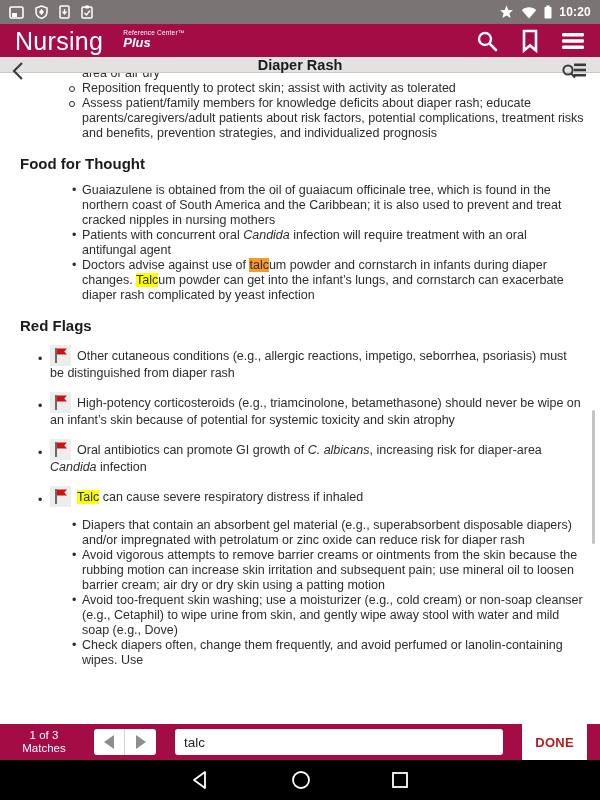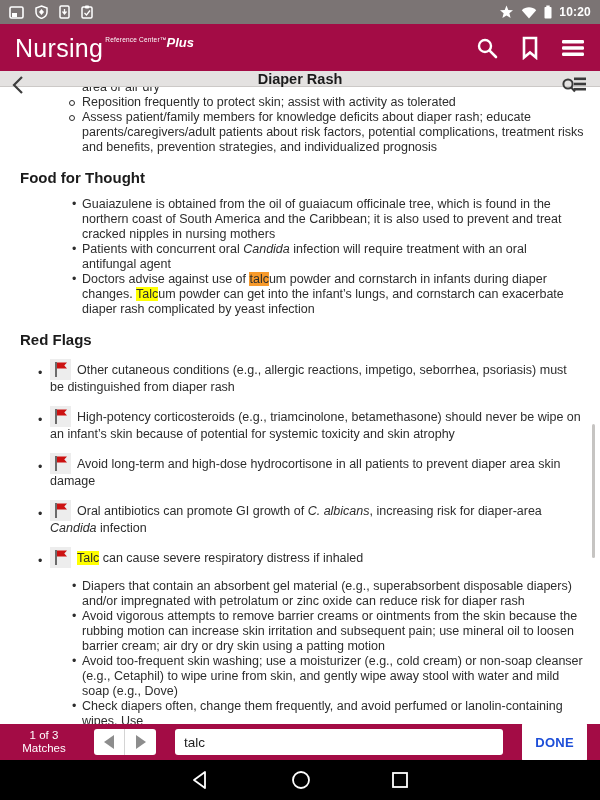--- a/index.html
+++ b/index.html
@@ -15,7 +15,7 @@
   .sb-icon svg { display:block; }
 
   
-  .app-header { height:47px; background:#a30c45; display:flex; align-items:center; padding:0 15px; flex:0 0 auto; }
+  .app-header { height:33px; background:#a30c45; display:flex; align-items:center; padding:0 15px; flex:0 0 auto; }
   .brand { display:flex; align-items:flex-start; color:#fff; }
   .brand-nursing { font-size:25px; font-weight:300; letter-spacing:0.3px; line-height:30px; }
   .brand-stack { display:flex; flex-direction:row; margin-left:2px; margin-top:3px; }

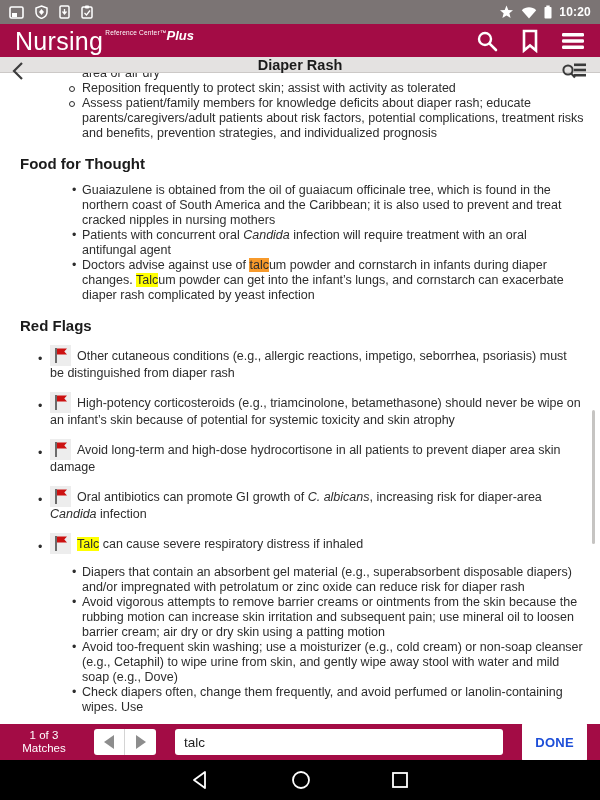--- a/index.html
+++ b/index.html
@@ -18,7 +18,7 @@
   .app-header { height:33px; background:#a30c45; display:flex; align-items:center; padding:0 15px; flex:0 0 auto; }
   .brand { display:flex; align-items:flex-start; color:#fff; }
   .brand-nursing { font-size:25px; font-weight:300; letter-spacing:0.3px; line-height:30px; }
-  .brand-stack { display:flex; flex-direction:row; margin-left:2px; margin-top:3px; }
+  .brand-stack { display:flex; flex-direction:column; margin-left:20px; margin-top:3px; }
   .brand-sup { font-size:6.5px; letter-spacing:0.2px; }
   .brand-plus { font-size:13px; font-style:italic; font-weight:bold; line-height:13px; }
   .hdr-icons { margin-left:auto; display:flex; align-items:center; gap:21px; }

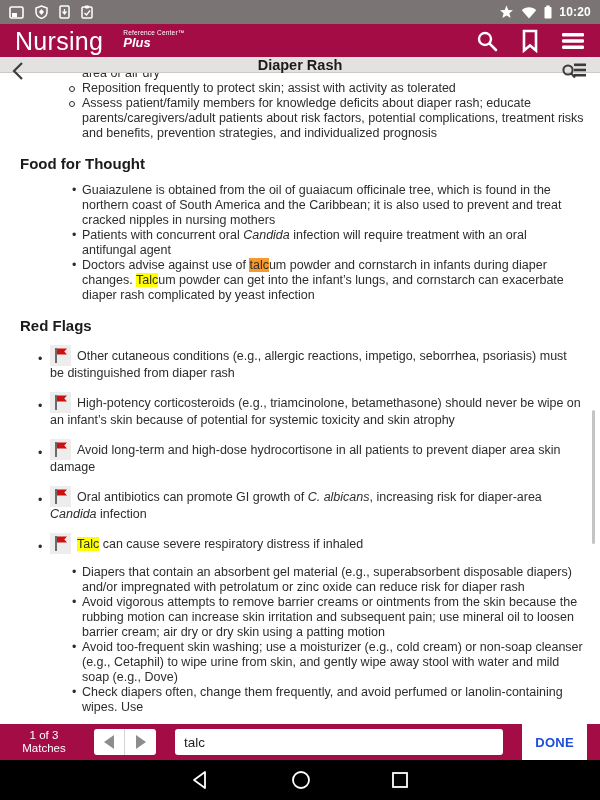--- a/index.html
+++ b/index.html
@@ -202,12 +202,6 @@
         <span class="flag"><svg width="15" height="17" viewBox="0 0 15 17">
               <line x1="3" y1="1" x2="3" y2="16" stroke="#4a4a4a" stroke-width="1.6"></line>
               <path d="M4 1.5 H14 L11.3 4.5 L14 7.5 H4 Z" fill="#cc1111"></path>
-            </svg></span><span>Avoid long-term and high-dose hydrocortisone in all patients to prevent diaper area skin damage</span>
-      </div>
-      <div class="rf">
-        <span class="flag"><svg width="15" height="17" viewBox="0 0 15 17">
-              <line x1="3" y1="1" x2="3" y2="16" stroke="#4a4a4a" stroke-width="1.6"></line>
-              <path d="M4 1.5 H14 L11.3 4.5 L14 7.5 H4 Z" fill="#cc1111"></path>
             </svg></span><span>Oral antibiotics can promote GI growth of </span><em>C. albicans</em><span>, increasing risk for diaper-area </span><em>Candida</em><span> infection</span>
       </div>
       <div class="rf">

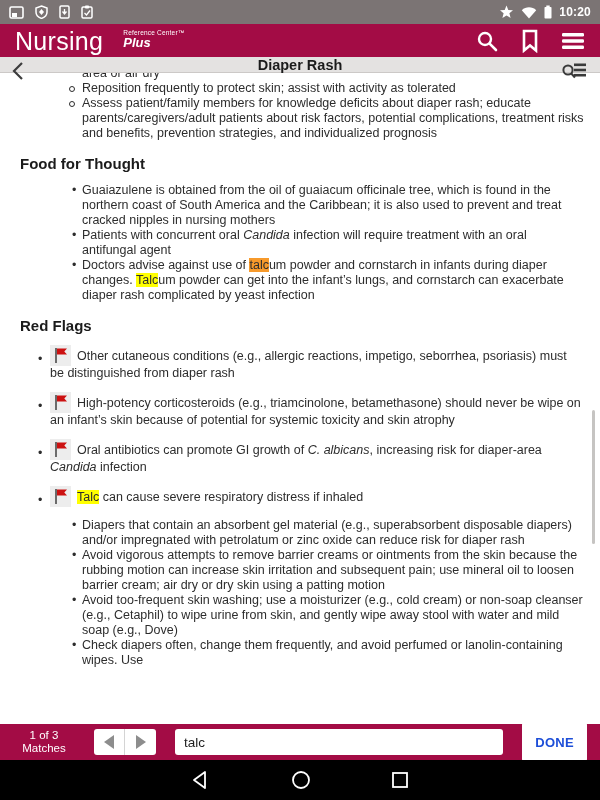--- a/index.html
+++ b/index.html
@@ -57,7 +57,7 @@
   .tri-left { width:0; height:0; border-top:7px solid transparent; border-bottom:7px solid transparent; border-right:10px solid #8d8d8d; }
   .tri-right { width:0; height:0; border-top:7px solid transparent; border-bottom:7px solid transparent; border-left:10px solid #8d8d8d; }
   .find-input { flex:1; background:#fff; border-radius:3px; height:26px; display:flex; align-items:center; padding-left:9px; font-size:13.5px; color:#222; }
-  .done-btn { background:#fff; border-radius:3px; height:40px; display:flex; align-items:center; padding:0 13px; color:#1d4ed8; font-weight:bold; font-size:13px; letter-spacing:0.3px; }
+  .done-btn { background:#fff; border-radius:3px; height:40px; display:flex; align-items:center; padding:0 13px; color:#b91c1c; font-weight:bold; font-size:13px; letter-spacing:0.3px; }
 
   
   .nav-bar { position:absolute; left:0; right:0; bottom:0; height:40px; background:#000; }

